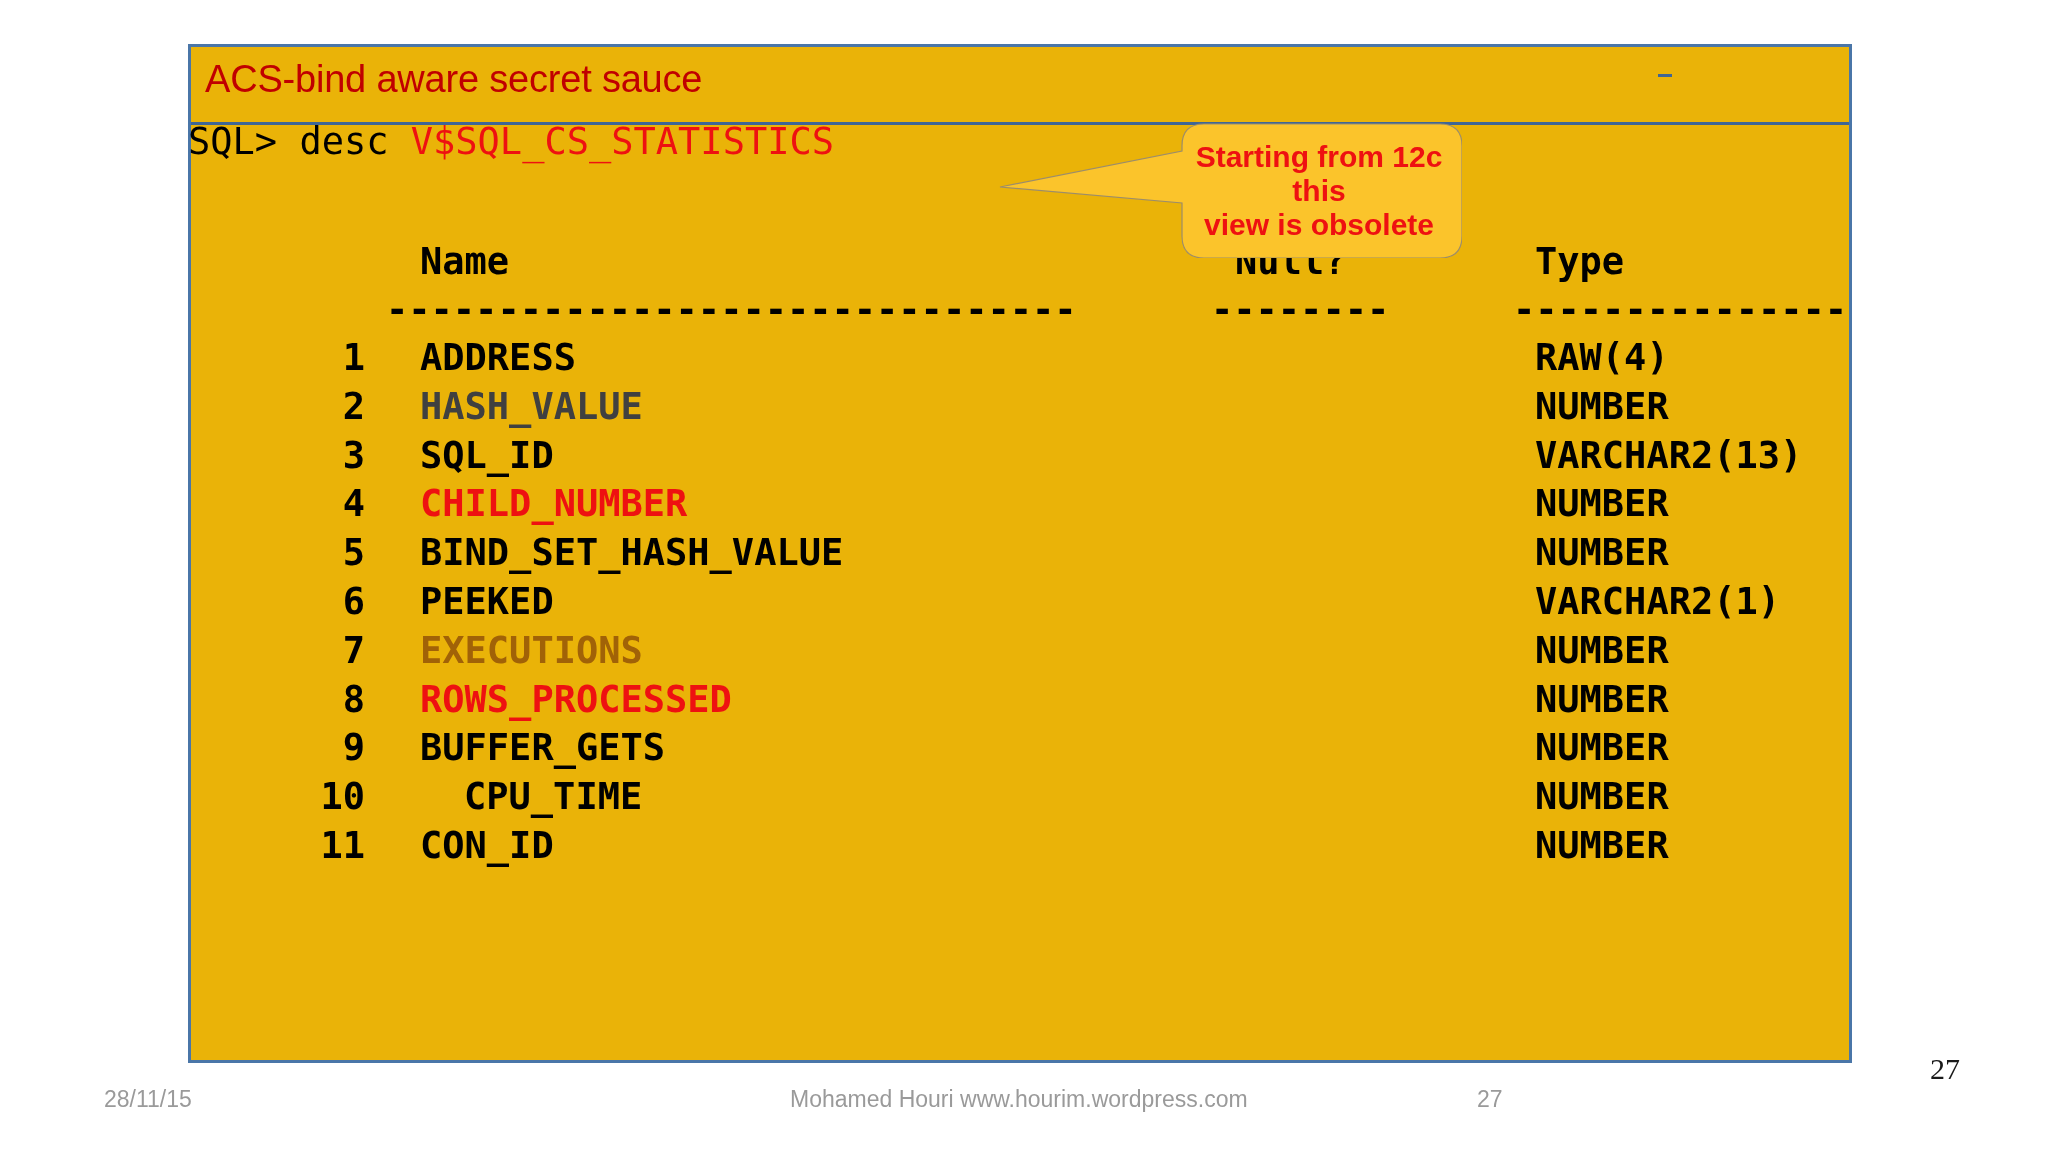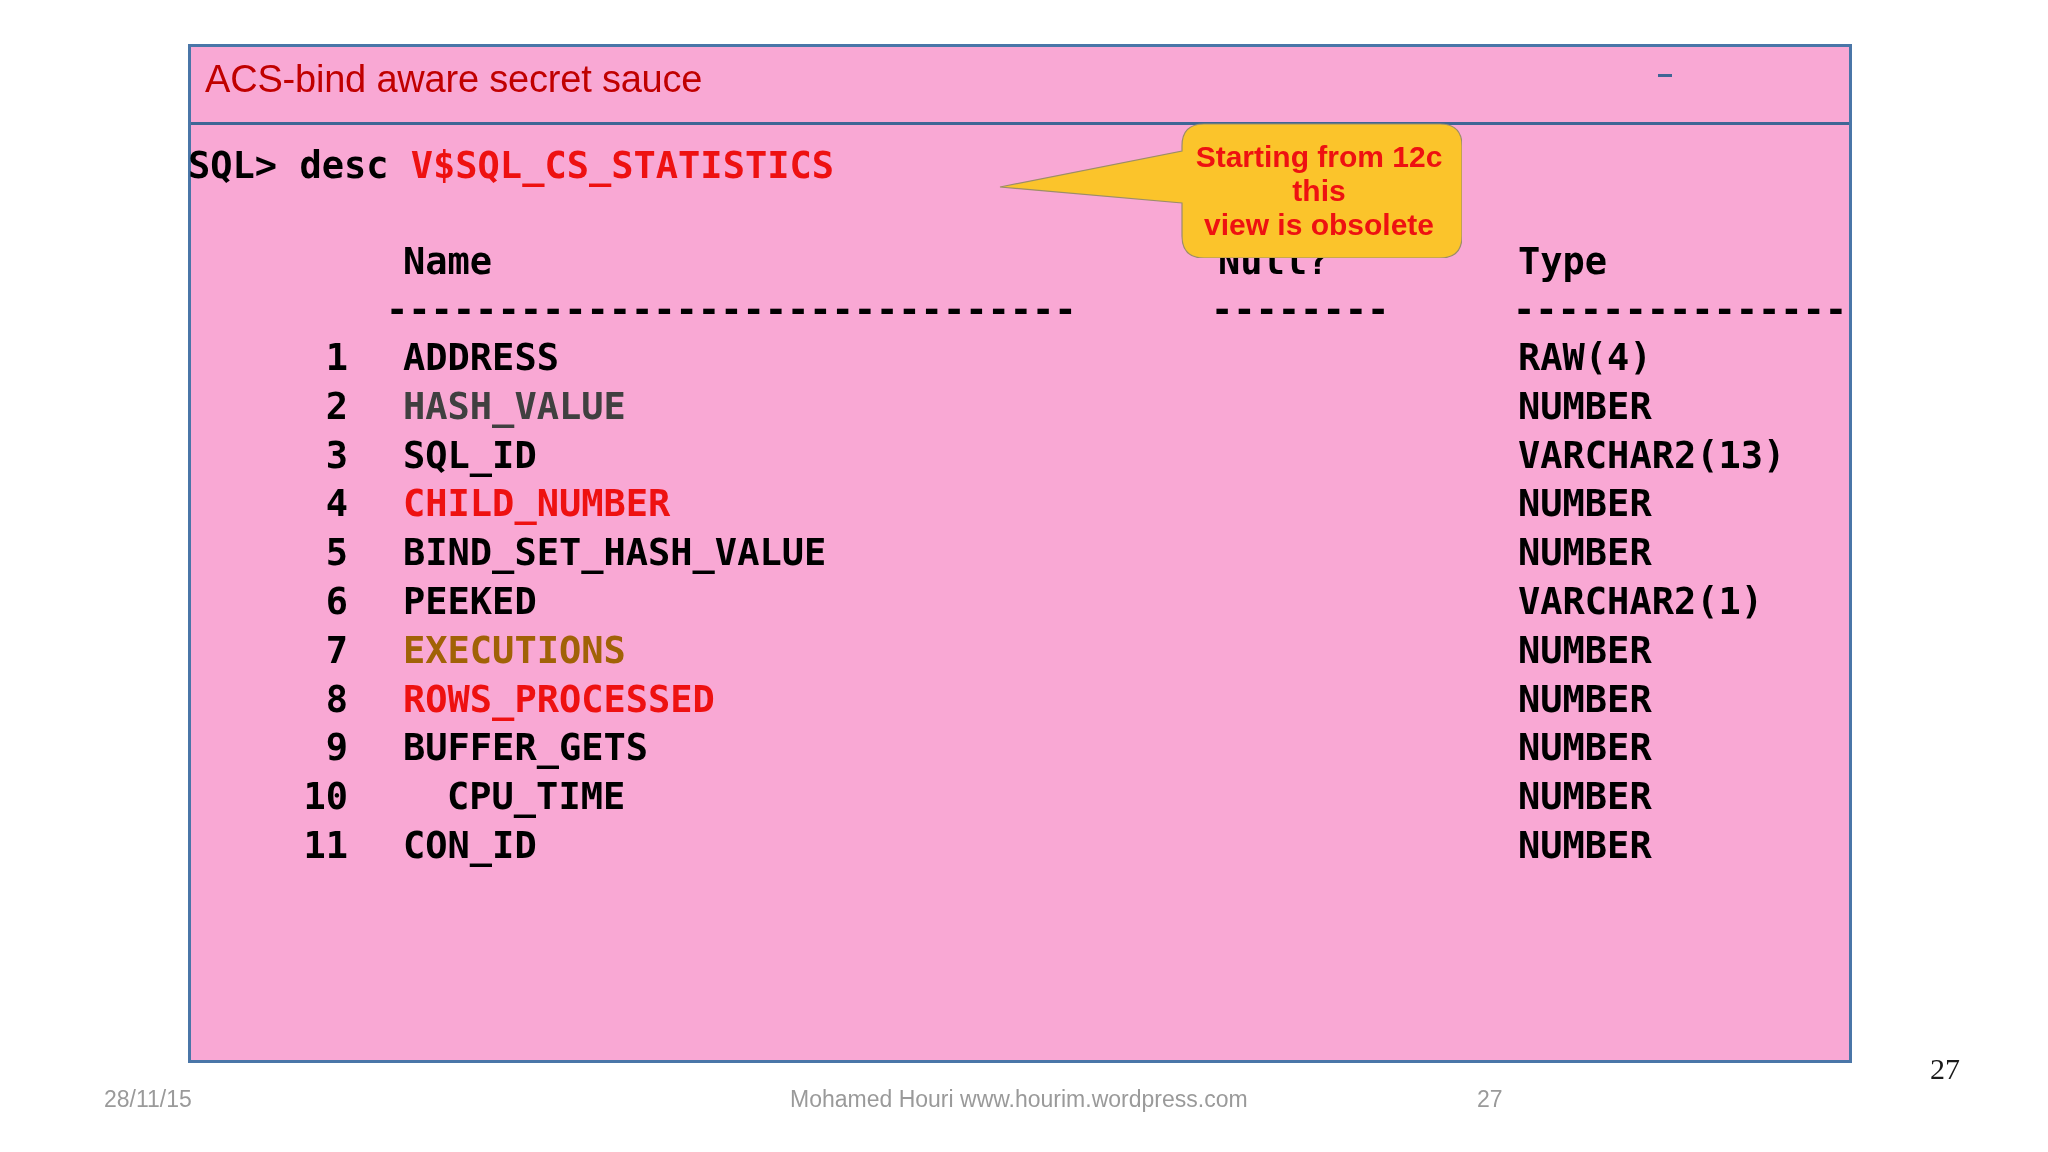--- a/index.html
+++ b/index.html
@@ -24,7 +24,7 @@
     height: 1019px;
     border: 3px solid #4a76a8;
     box-sizing: border-box;
-    background: #f9a8d4;
+    background: #eab308;
   }
 
   #title-bar {

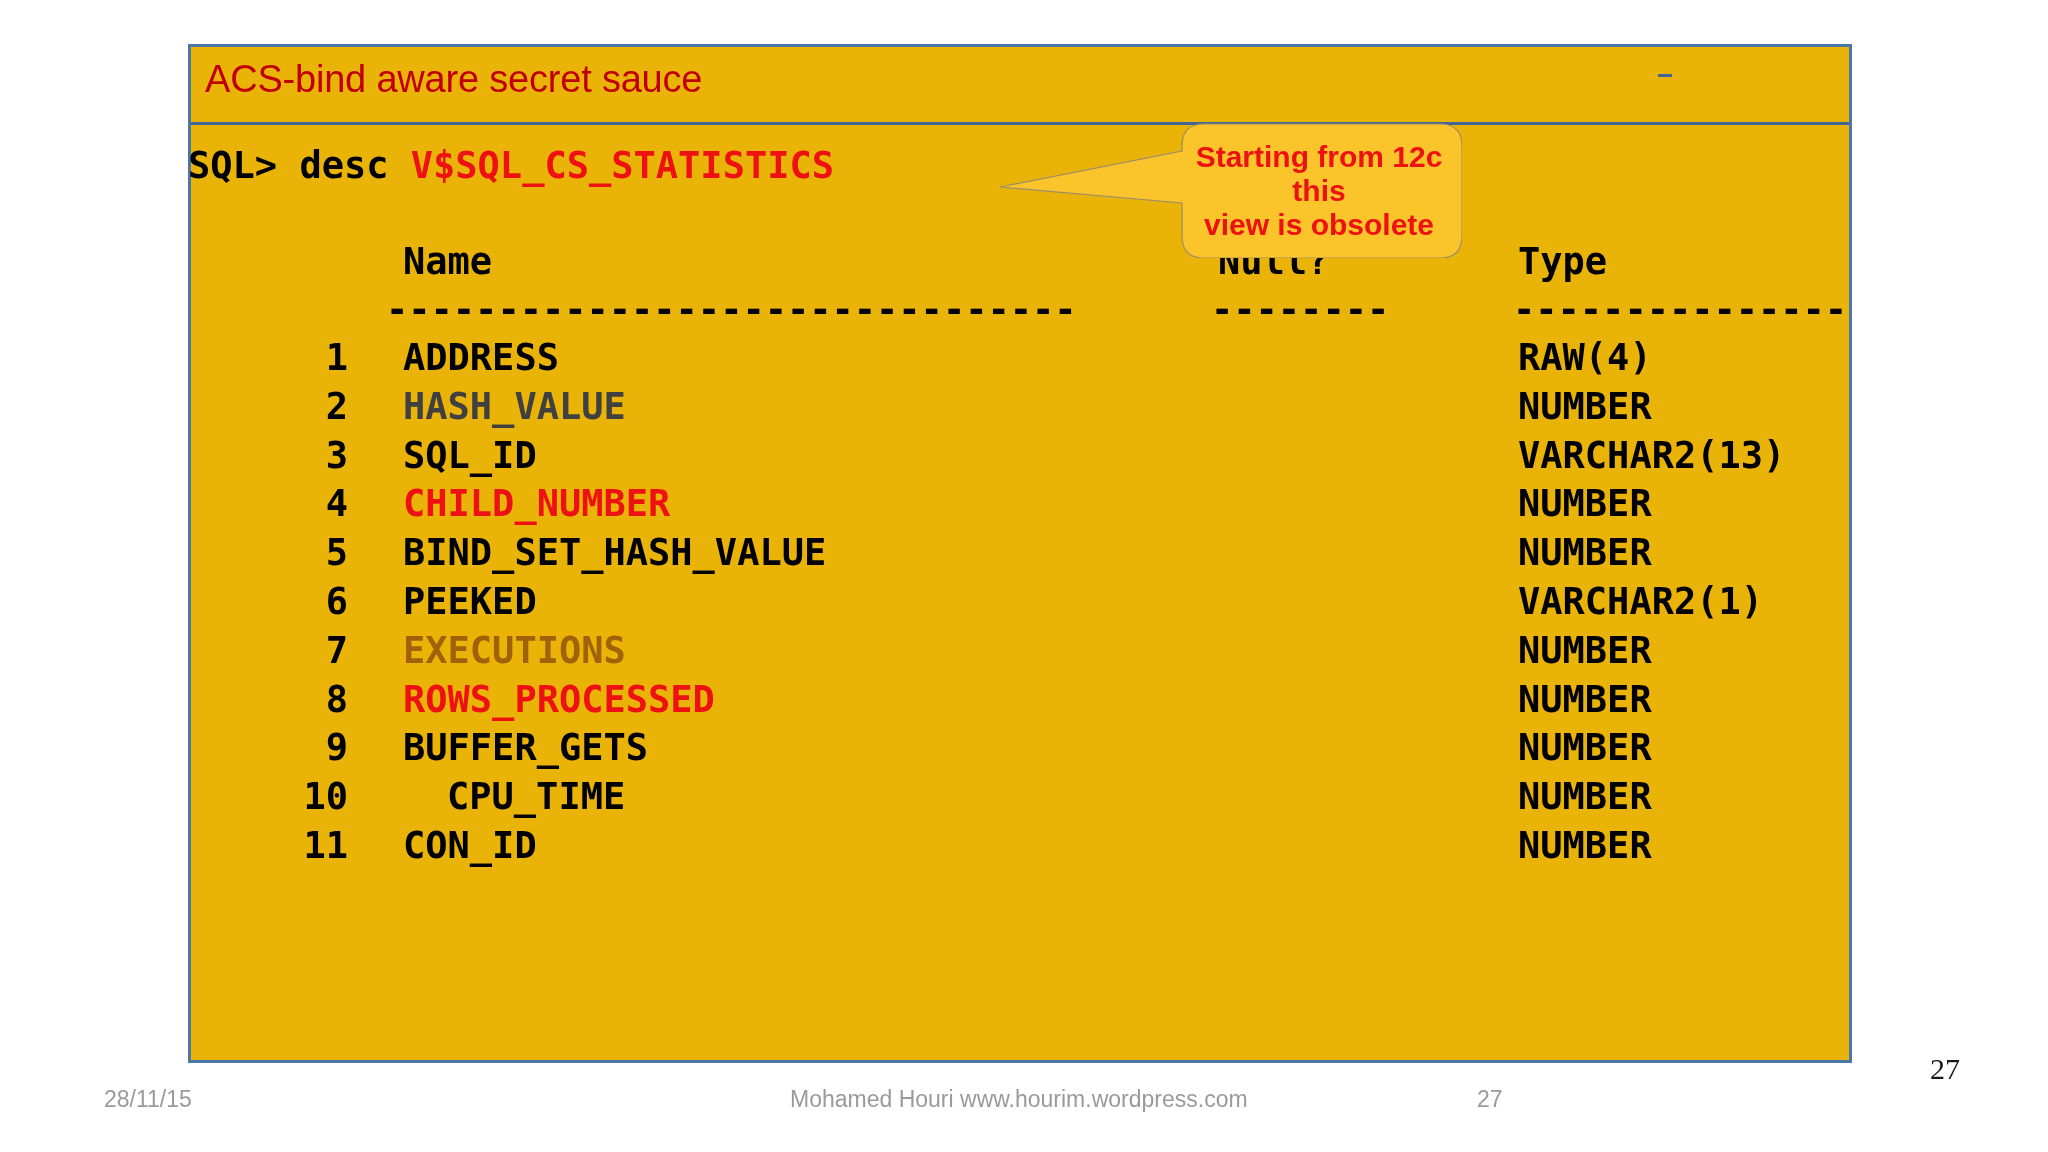--- a/index.html
+++ b/index.html
@@ -70,10 +70,9 @@
     position: absolute;
     white-space: pre;
     font-size: 37px;
-    font-weight: bold;
+    font-weight: normal;
     color: #000000;
     letter-spacing: 0px;
-    margin-top: 24px;
   }
 
   #sql-prompt-line {

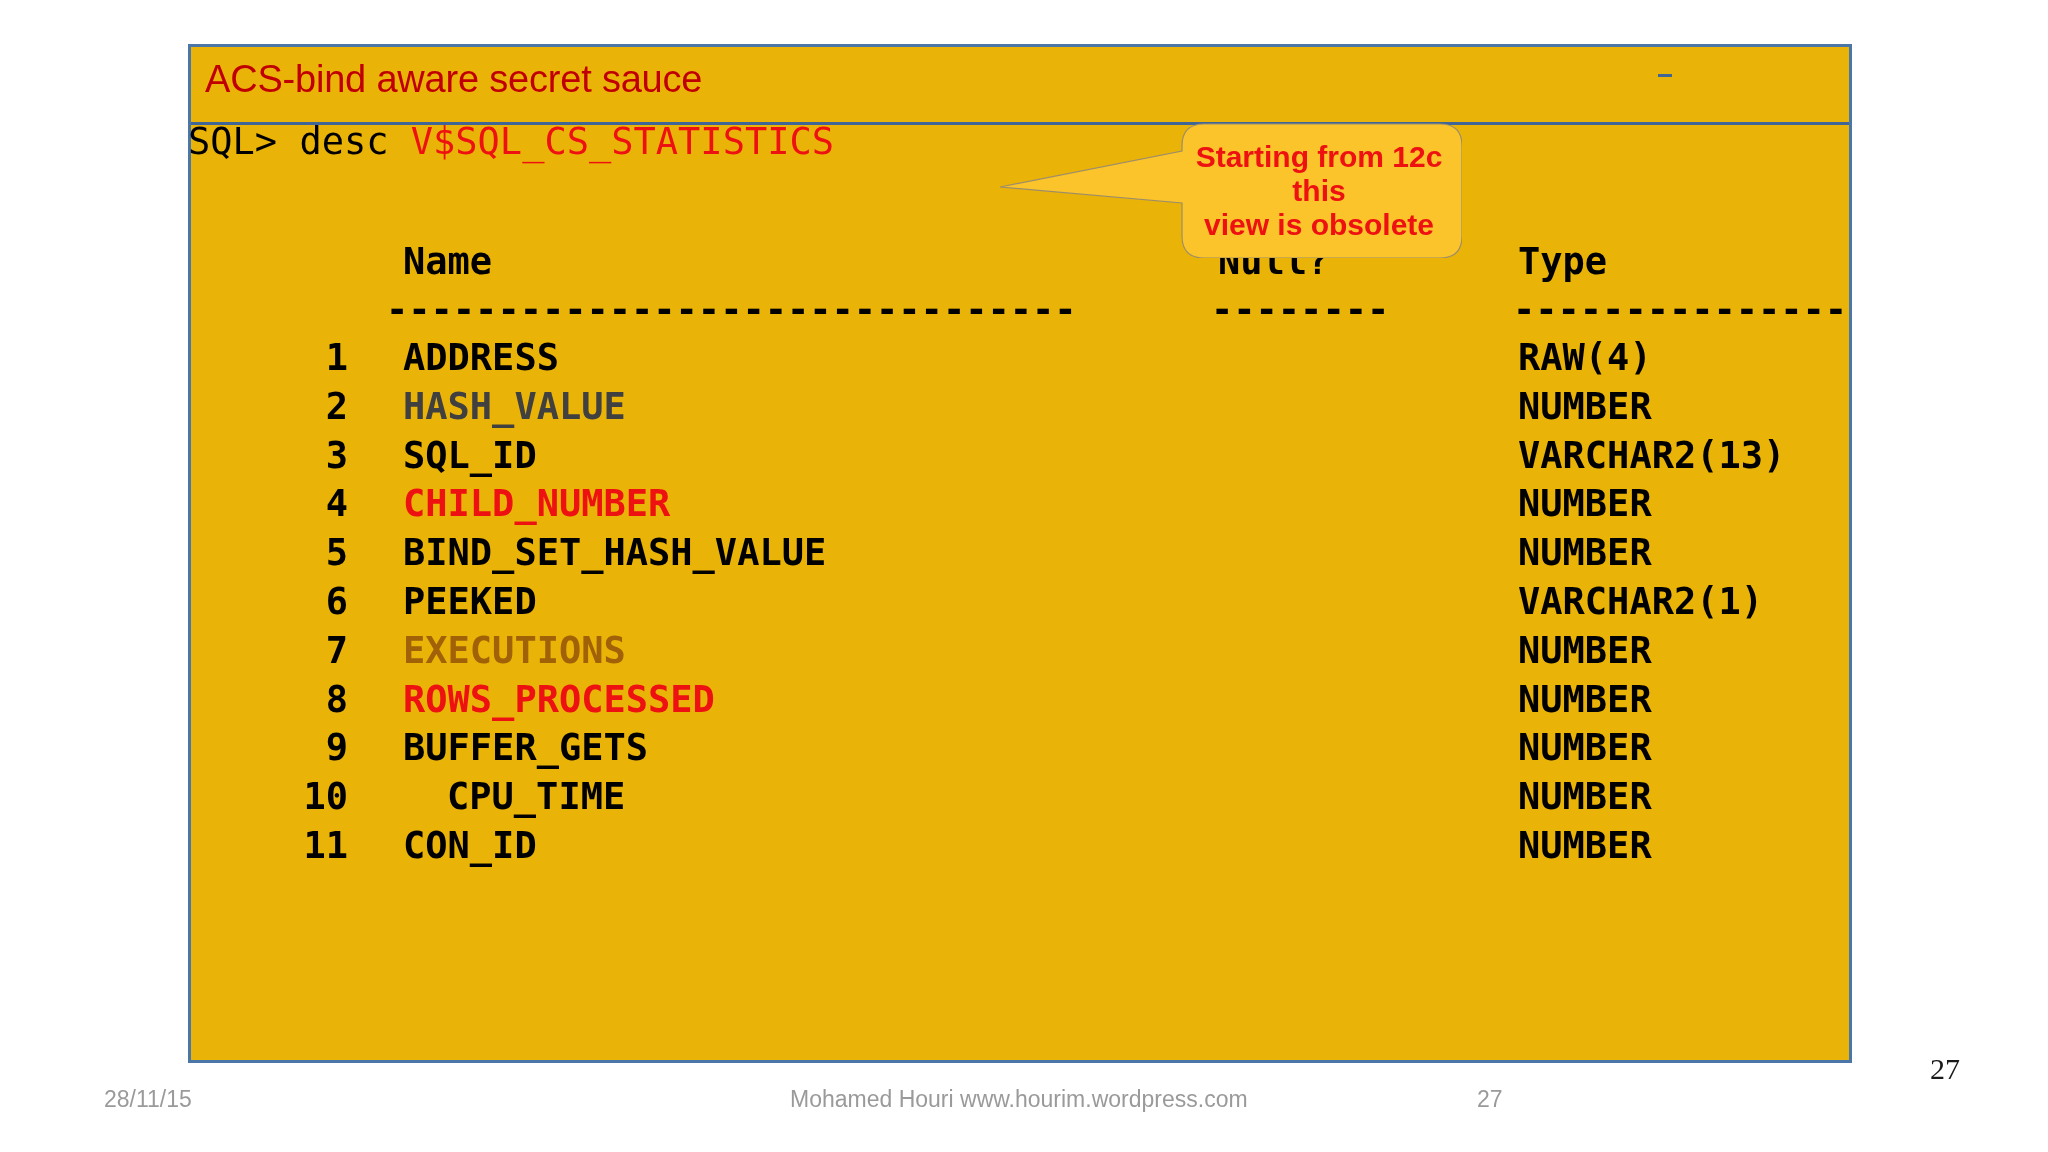--- a/index.html
+++ b/index.html
@@ -91,7 +91,7 @@
   }
   .desc-row {
     position: absolute;
-    left: 0;
+    left: 17px;
     width: 1680px;
     height: 49px;
   }

